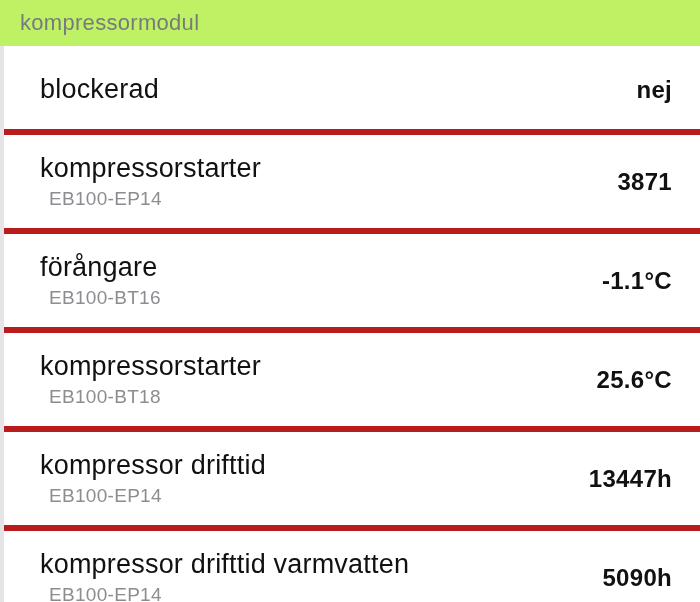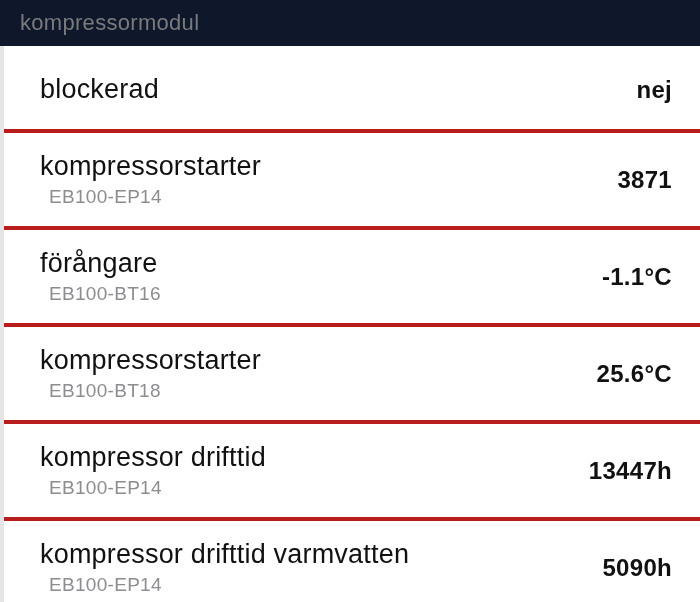--- a/index.html
+++ b/index.html
@@ -15,7 +15,7 @@
       overflow: hidden;
     }
     .header {
-      background: #0f172a;
+      background: #bef264;
       padding: 10px 20px;
       font-size: 22px;
       color: #797a7d;

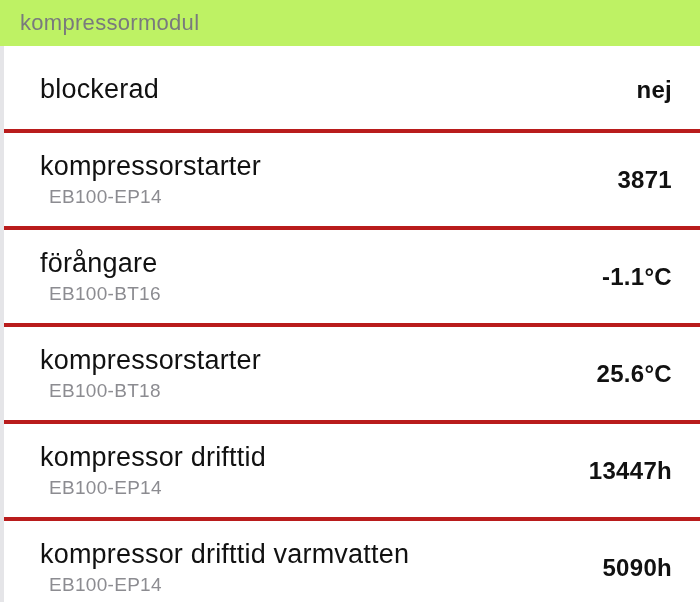--- a/index.html
+++ b/index.html
@@ -30,7 +30,7 @@
       justify-content: space-between;
       align-items: center;
       padding: 18px 28px 18px 36px;
-      border-bottom: 4px solid #b91c1c;
+      border-bottom: 6px solid #b91c1c;
     }
     .row:last-child {
       border-bottom: none;

